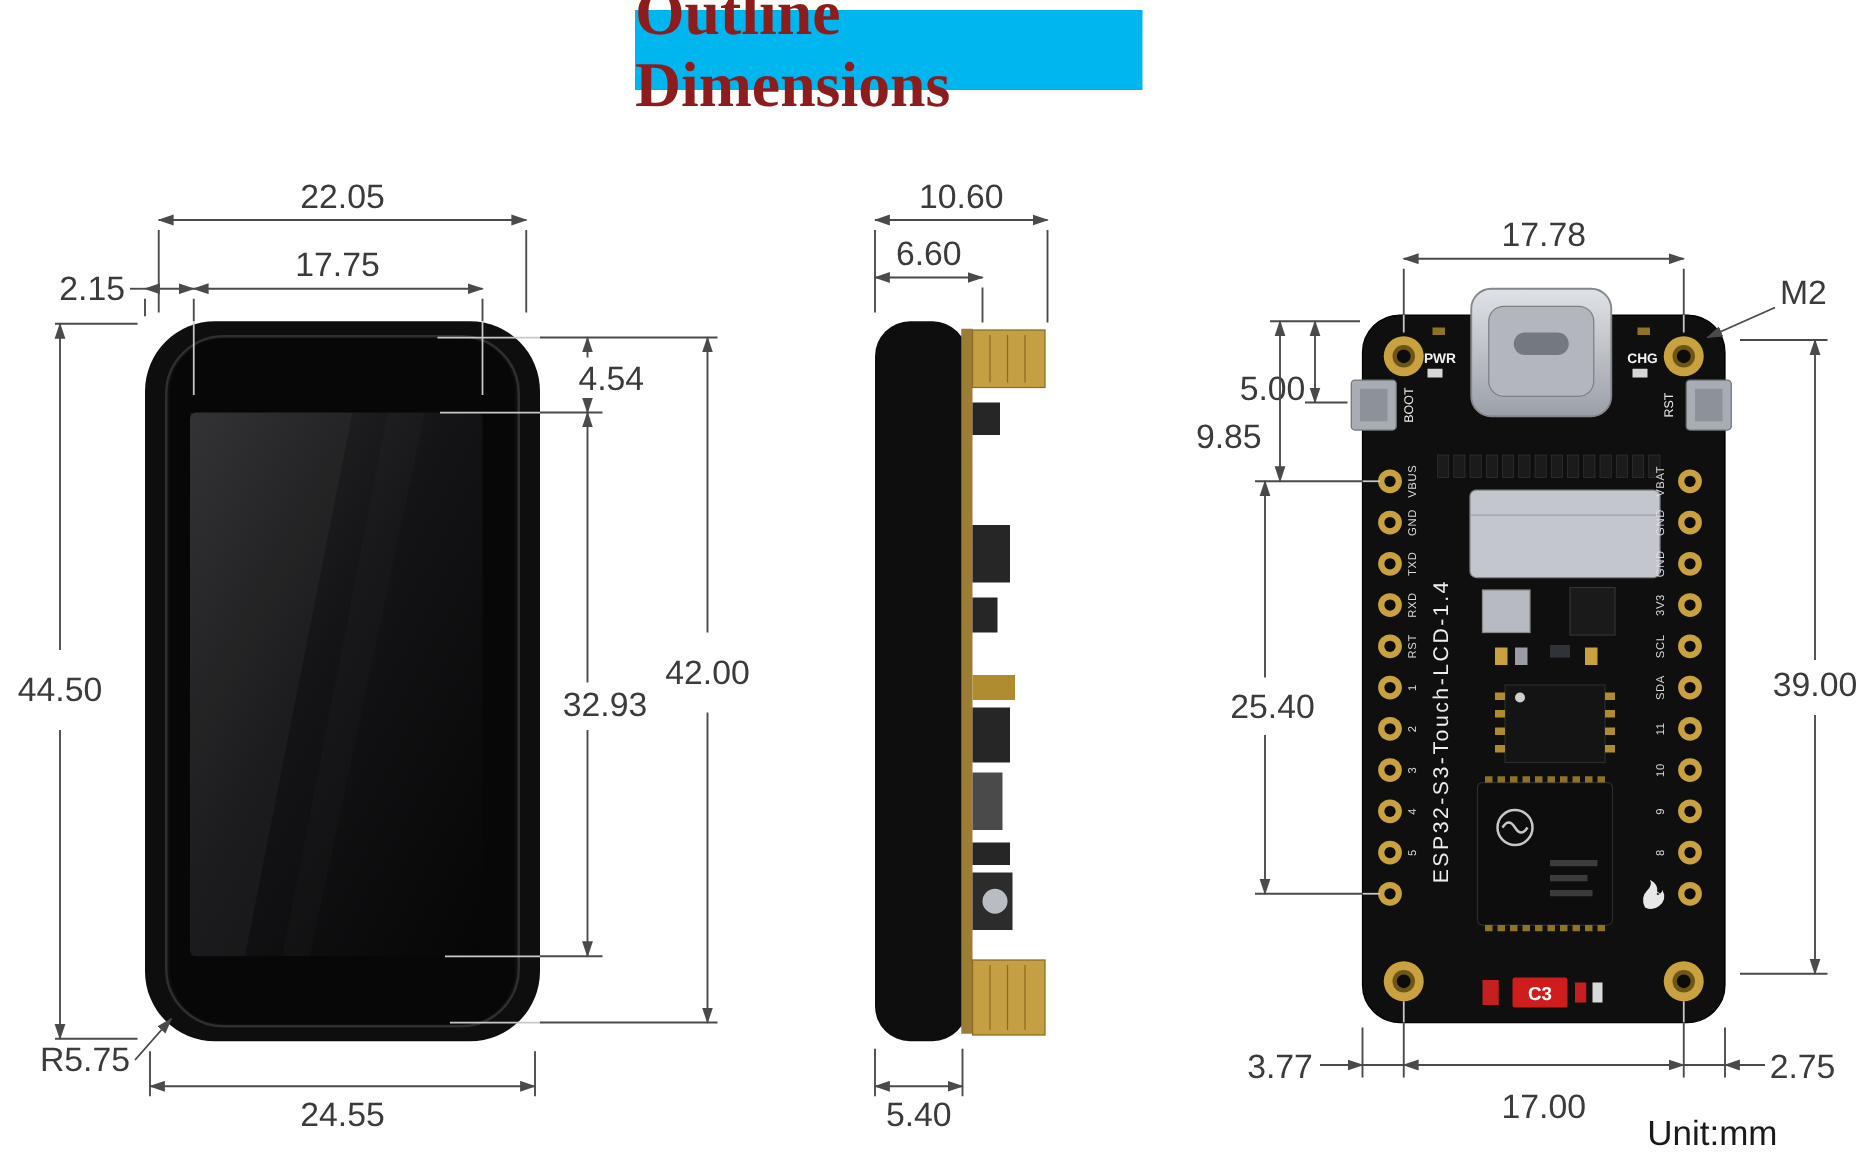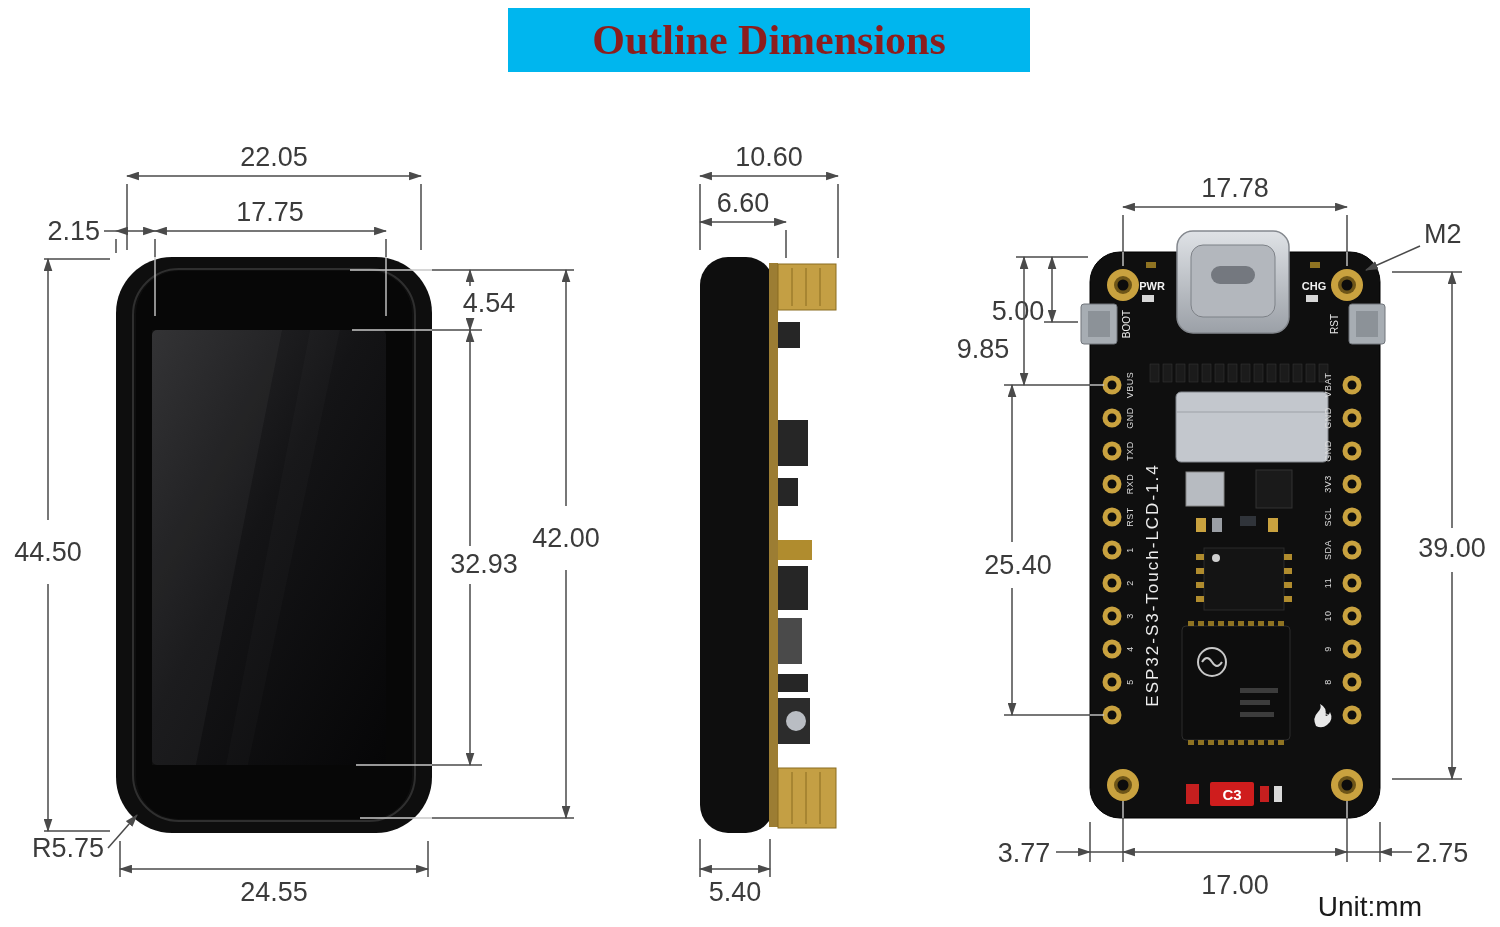--- a/index.html
+++ b/index.html
@@ -5,9 +5,9 @@
   html,body{margin:0;padding:0;background:#fff;}
   .canvas{position:relative;width:1500px;height:927px;background:#ffffff;overflow:hidden;
           font-family:"Liberation Sans",sans-serif;}
-  .title-banner{position:absolute;left:508px;top:8px;width:522px;height:64px;background:#00b6ee;
+  .title-banner{position:absolute;left:508px;top:8px;width:406px;height:64px;background:#00b6ee;
           color:#8d1d1d;display:flex;align-items:center;justify-content:center;
-          font-family:"Liberation Serif",serif;font-weight:bold;font-size:42px;}
+          font-family:"Liberation Serif",serif;font-weight:bold;font-size:51px;}
   svg{position:absolute;left:0;top:0;}
   svg text{font-family:"Liberation Sans",sans-serif;}
   .ext{stroke:#4a4a4a;stroke-width:1.5px;}

